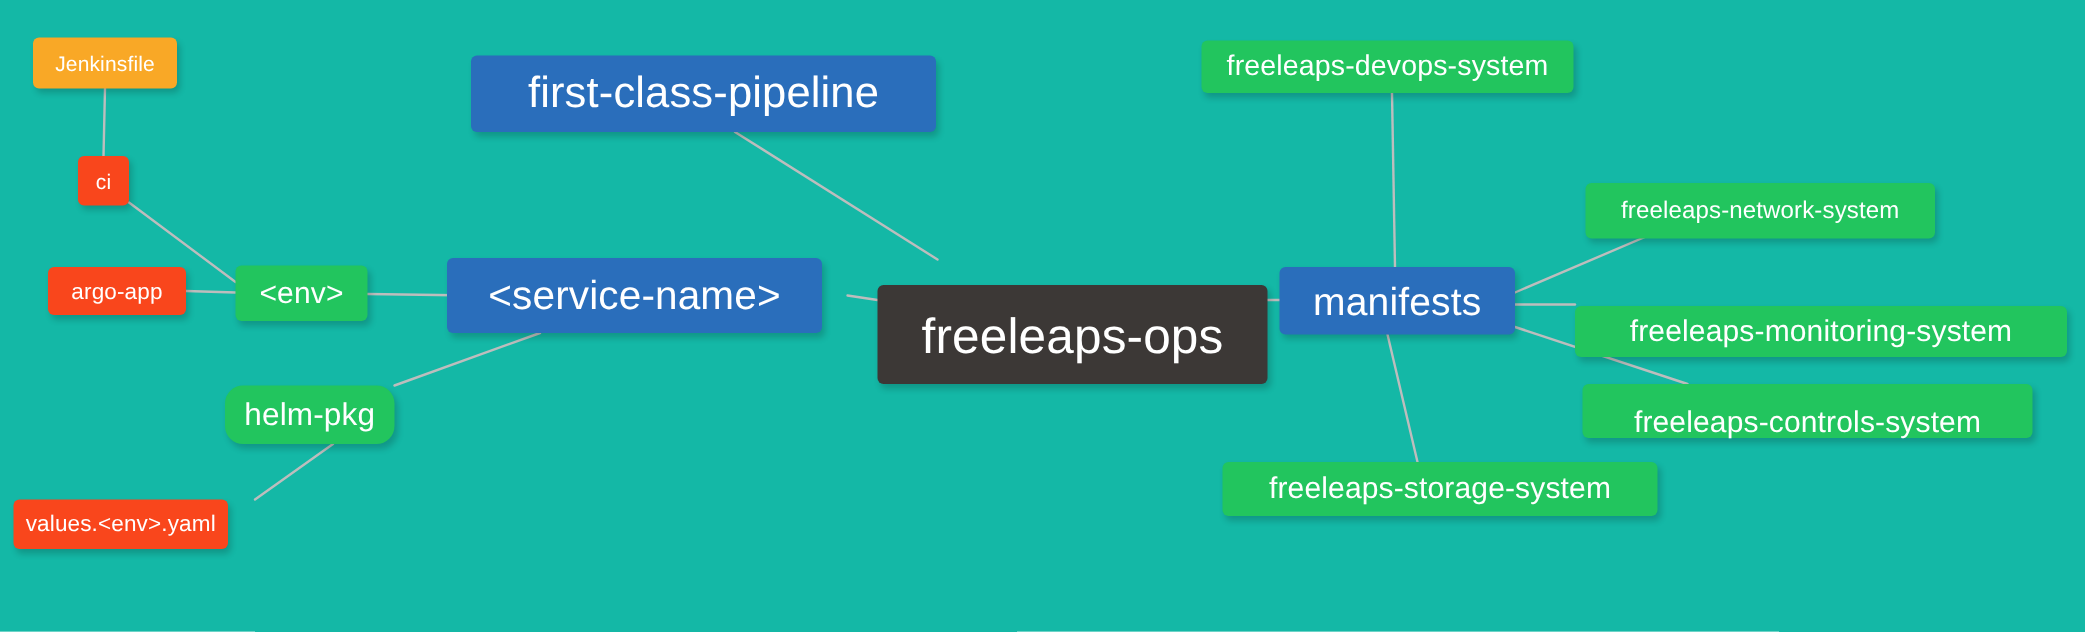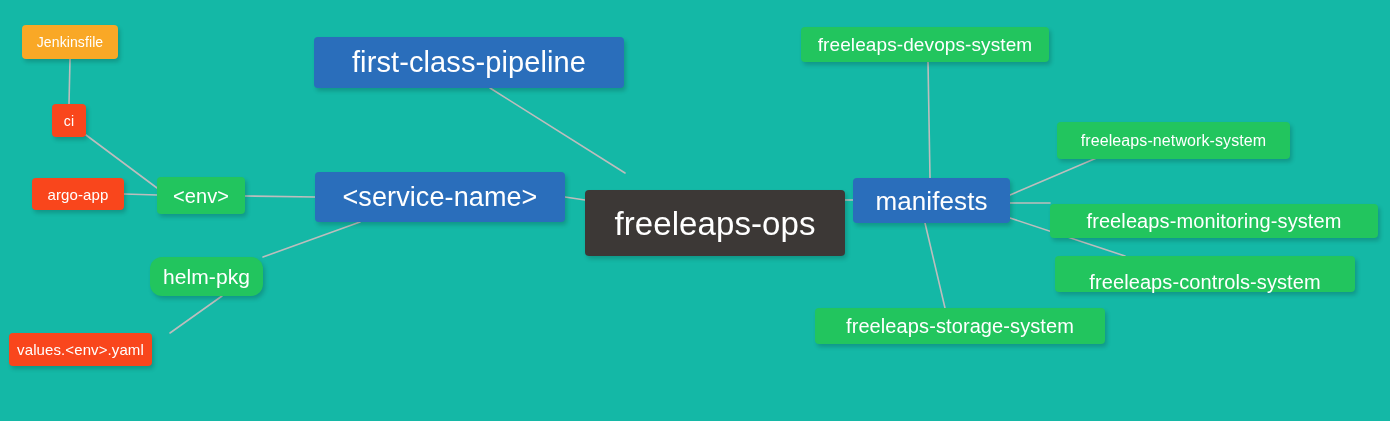--- a/index.html
+++ b/index.html
@@ -88,7 +88,7 @@
       <div class="node" style="left: 314px; top: 37px; width: 310px; height: 51px; background: rgb(42, 110, 187); font-size: 29px;">
         <span class="node-label">first-class-pipeline</span>
       </div>
-      <div class="node" style="left: 315px; top: 172px; width: 250px; height: 50px; background: rgb(42, 110, 187); font-size: 27px;">
+      <div class="node" style="left: 298px; top: 172px; width: 250px; height: 50px; background: rgb(42, 110, 187); font-size: 27px;">
         <span class="node-label">&lt;service-name&gt;</span>
       </div>
       <div class="node" style="left: 585px; top: 173px; width: 260px; height: 66px; background: rgb(60, 56, 54); font-size: 33px; margin-top: 17px;">

